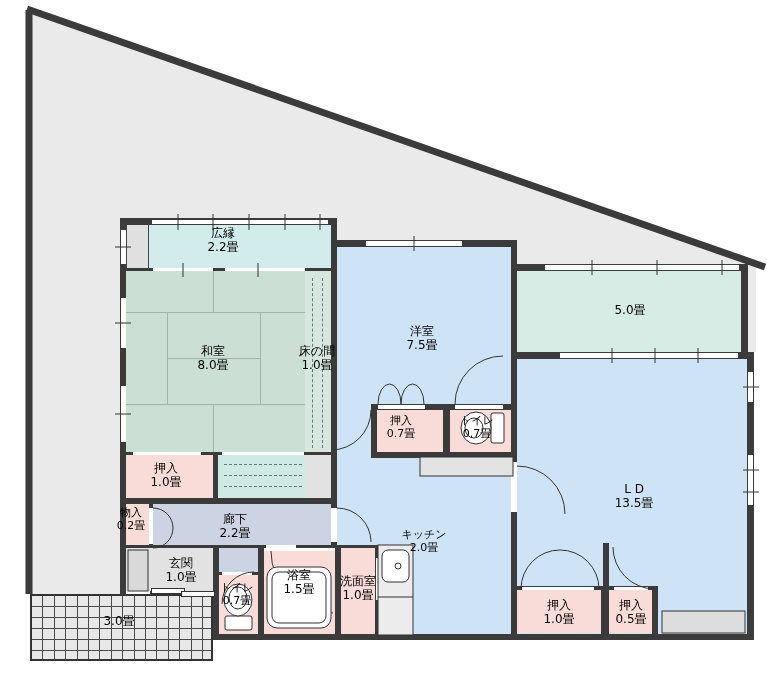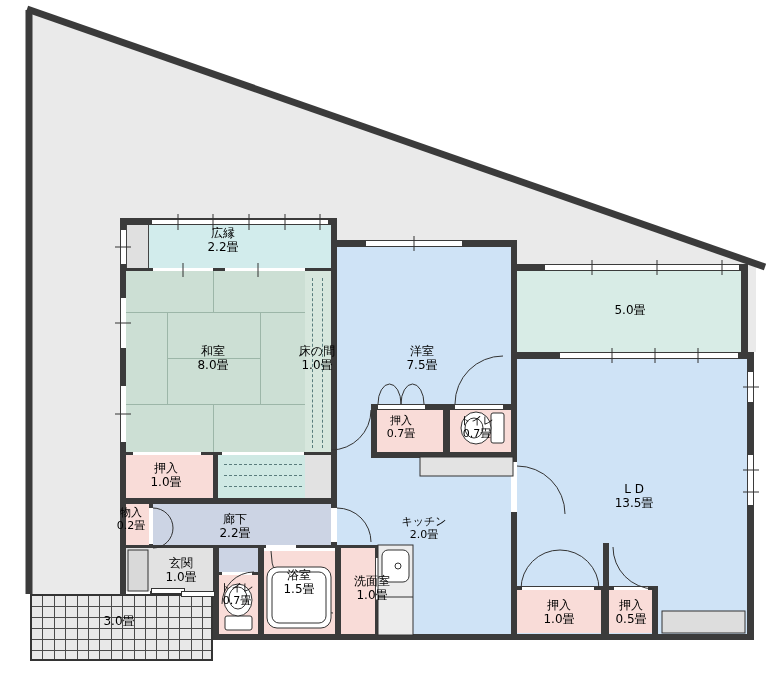--- a/index.html
+++ b/index.html
@@ -221,7 +221,7 @@
     <span class="ln">床の間</span>
       <span class="ln">1.0畳</span>
   </div>
-  <div class="lbl" style="left:422px;top:344px">
+  <div class="lbl" style="left:422px;top:324px">
     <span class="ln">洋室</span>
       <span class="ln">7.5畳</span>
   </div>

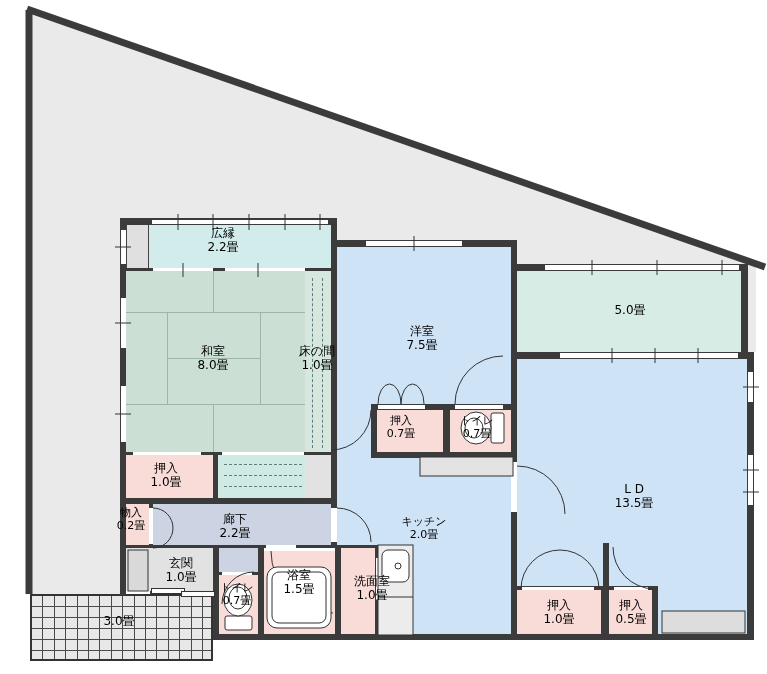--- a/index.html
+++ b/index.html
@@ -268,7 +268,7 @@
     <span class="ln">洗面室</span>
       <span class="ln">1.0畳</span>
   </div>
-  <div class="lbl sm" style="left:424px;top:515px">
+  <div class="lbl sm" style="left:424px;top:528px">
     <span class="ln">キッチン</span>
       <span class="ln">2.0畳</span>
   </div>

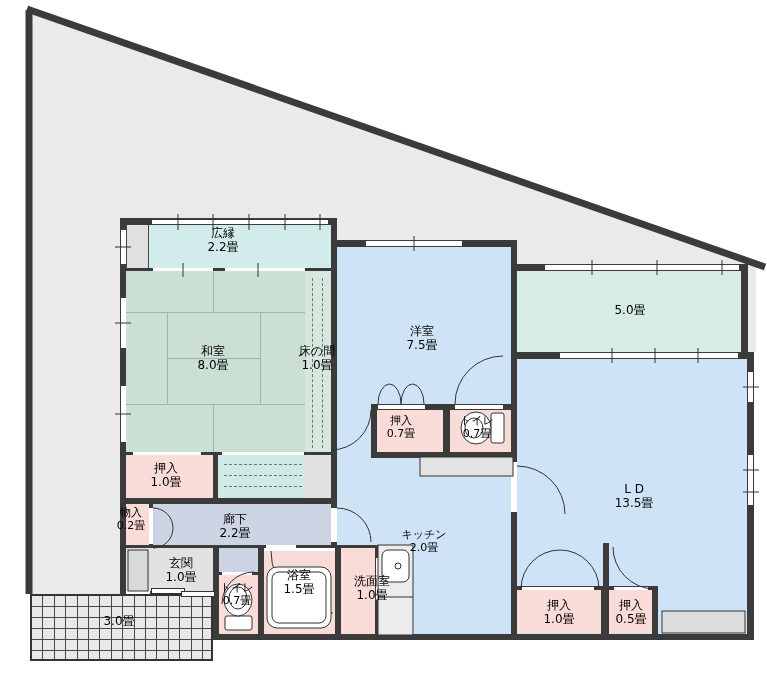--- a/index.html
+++ b/index.html
@@ -264,7 +264,7 @@
     <span class="ln">浴室</span>
       <span class="ln">1.5畳</span>
   </div>
-  <div class="lbl" style="left:372px;top:574px">
+  <div class="lbl" style="left:358px;top:574px">
     <span class="ln">洗面室</span>
       <span class="ln">1.0畳</span>
   </div>

